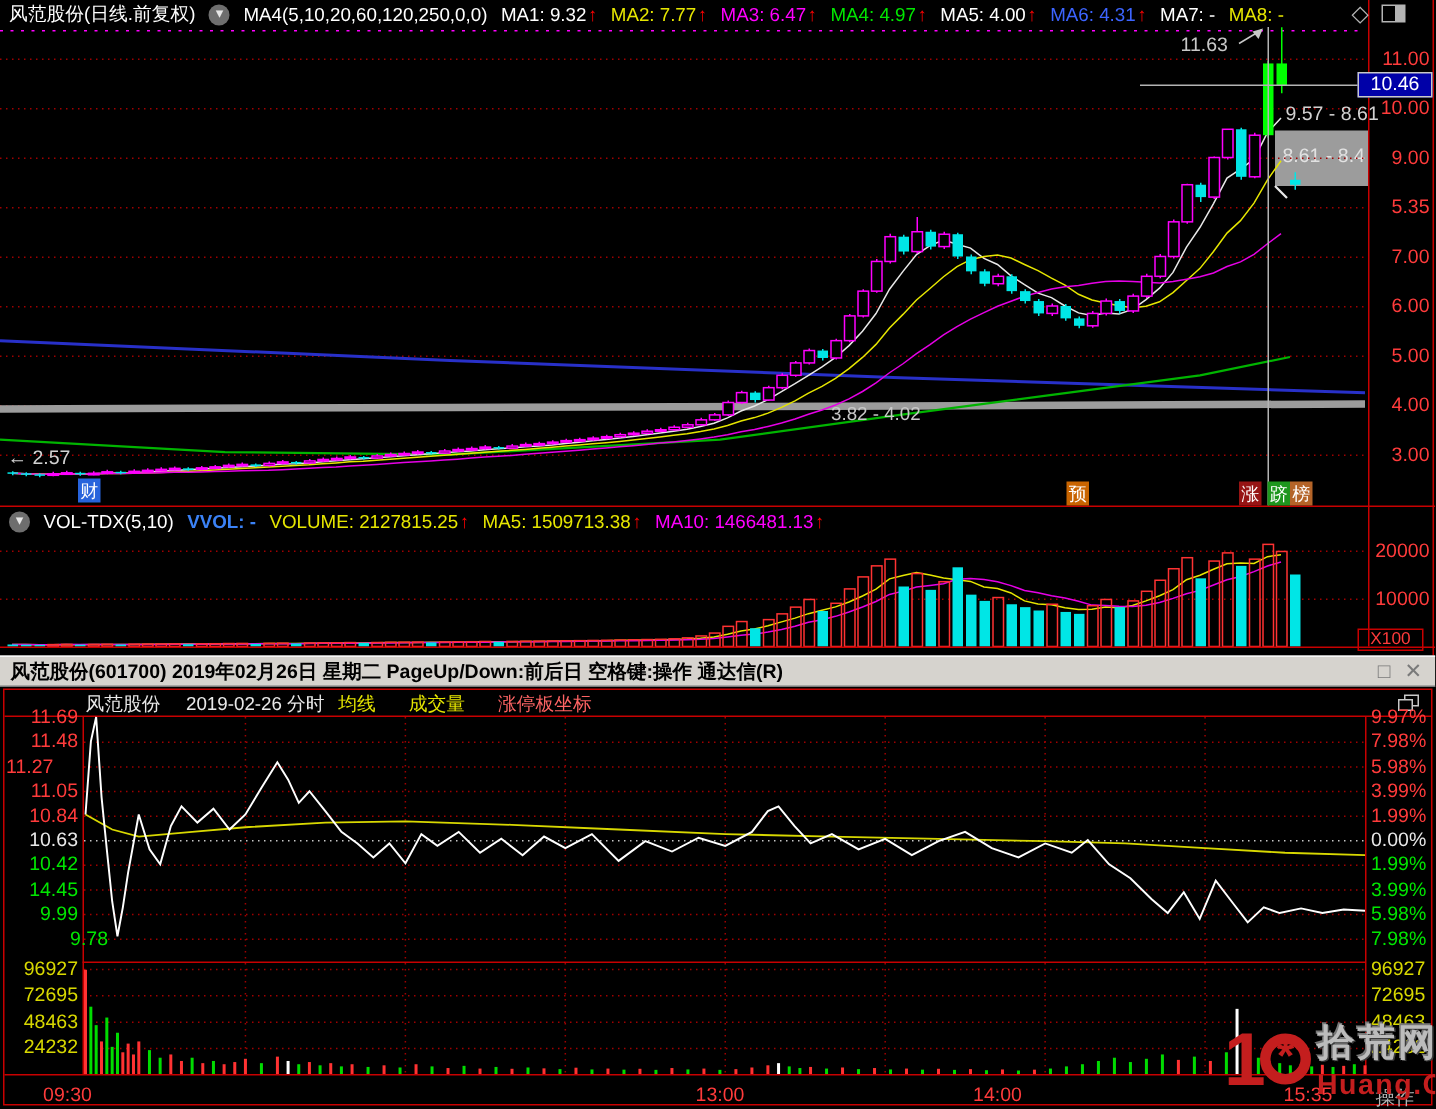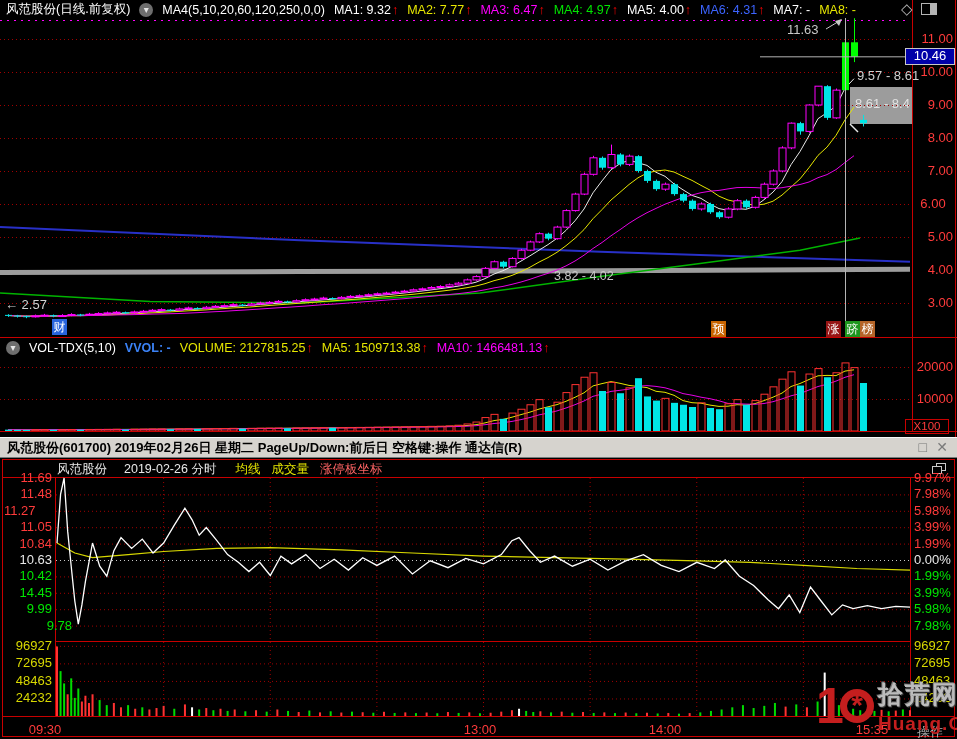--- a/index.html
+++ b/index.html
@@ -569,7 +569,7 @@
     <div class="lbl" style="left: 913px; top: 31px; width: 40px; text-align: right; color: rgb(255, 59, 59);">11.00</div>
     <div class="lbl" style="left: 913px; top: 64px; width: 40px; text-align: right; color: rgb(255, 59, 59);">10.00</div>
     <div class="lbl" style="left: 913px; top: 97px; width: 40px; text-align: right; color: rgb(255, 59, 59);">9.00</div>
-    <div class="lbl" style="left: 913px; top: 130px; width: 40px; text-align: right; color: rgb(255, 59, 59);">8.00</div>
+    <div class="lbl" style="left: 913px; top: 130px; width: 40px; text-align: right; color: rgb(255, 59, 59);">5.35</div>
     <div class="lbl" style="left: 913px; top: 163px; width: 40px; text-align: right; color: rgb(255, 59, 59);">7.00</div>
     <div class="lbl" style="left: 913px; top: 196px; width: 40px; text-align: center; color: rgb(255, 59, 59);">6.00</div>
     <div class="lbl" style="left: 913px; top: 229px; width: 40px; text-align: right; color: rgb(255, 59, 59);">5.00</div>

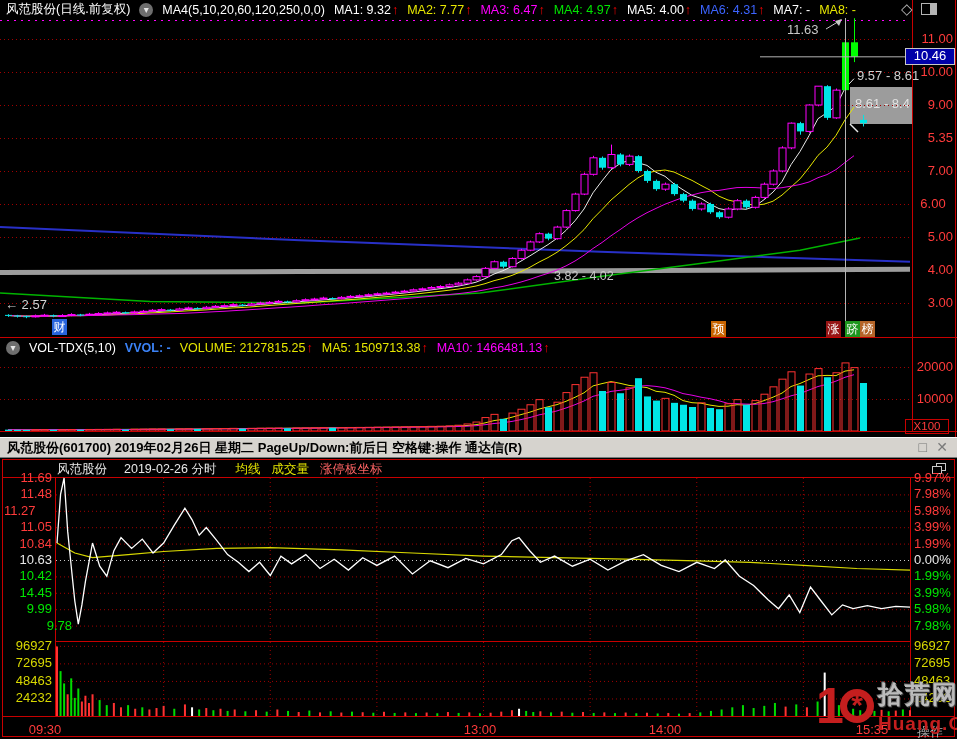--- a/index.html
+++ b/index.html
@@ -571,7 +571,7 @@
     <div class="lbl" style="left: 913px; top: 97px; width: 40px; text-align: right; color: rgb(255, 59, 59);">9.00</div>
     <div class="lbl" style="left: 913px; top: 130px; width: 40px; text-align: right; color: rgb(255, 59, 59);">5.35</div>
     <div class="lbl" style="left: 913px; top: 163px; width: 40px; text-align: right; color: rgb(255, 59, 59);">7.00</div>
-    <div class="lbl" style="left: 913px; top: 196px; width: 40px; text-align: center; color: rgb(255, 59, 59);">6.00</div>
+    <div class="lbl" style="left: 913px; top: 196px; width: 40px; text-align: right; color: rgb(255, 59, 59);">6.00</div>
     <div class="lbl" style="left: 913px; top: 229px; width: 40px; text-align: right; color: rgb(255, 59, 59);">5.00</div>
     <div class="lbl" style="left: 913px; top: 262px; width: 40px; text-align: right; color: rgb(255, 59, 59);">4.00</div>
     <div class="lbl" style="left: 913px; top: 295px; width: 40px; text-align: right; color: rgb(255, 59, 59);">3.00</div>

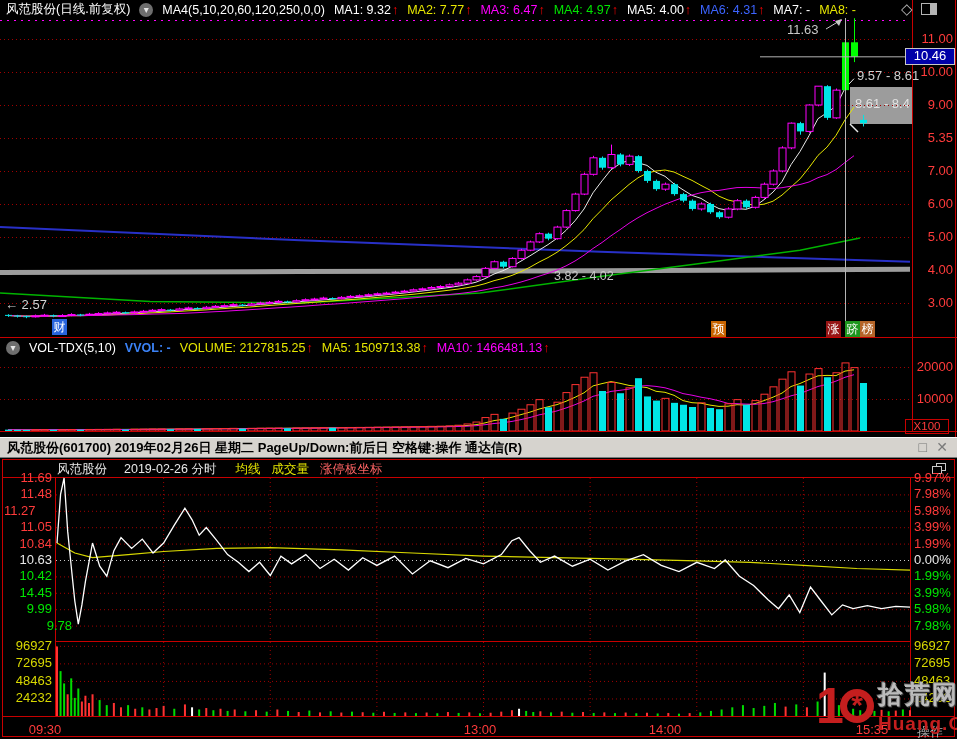--- a/index.html
+++ b/index.html
@@ -94,7 +94,7 @@
   <div class="panel-hdr" id="intra-hdr">
     <span style="color:#e8e8e8">风范股份</span>
     <span style="color:#e8e8e8;margin-left:8px">2019-02-26 分时</span>
-    <span id="intra-legend" style="display:flex;gap:11px;margin-left:10px">
+    <span id="intra-legend" style="display:flex;gap:22px;">
         <span style="color: rgb(230, 230, 0);">均线</span>
         <span style="color: rgb(230, 230, 0);">成交量</span>
         <span style="color: rgb(255, 100, 100);">涨停板坐标</span>

